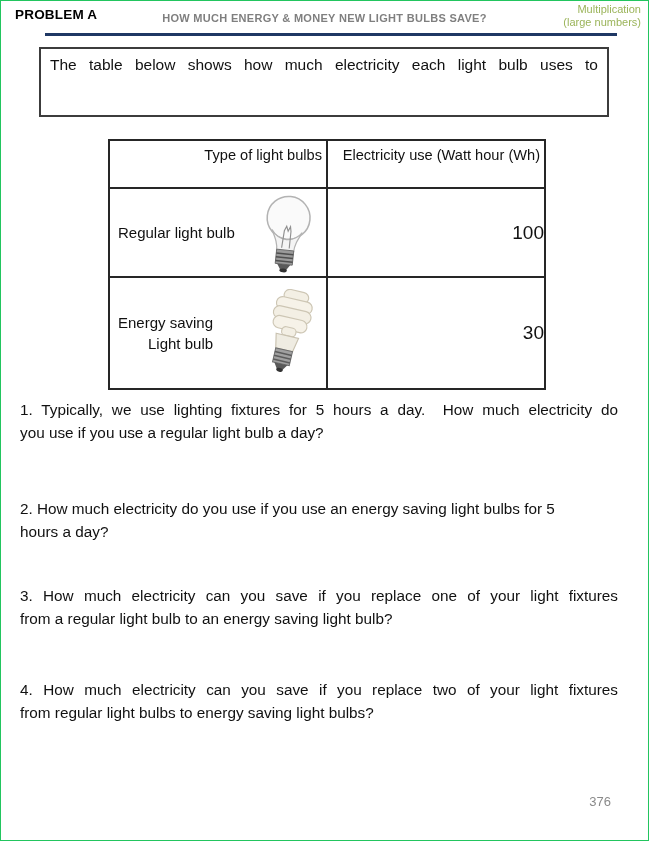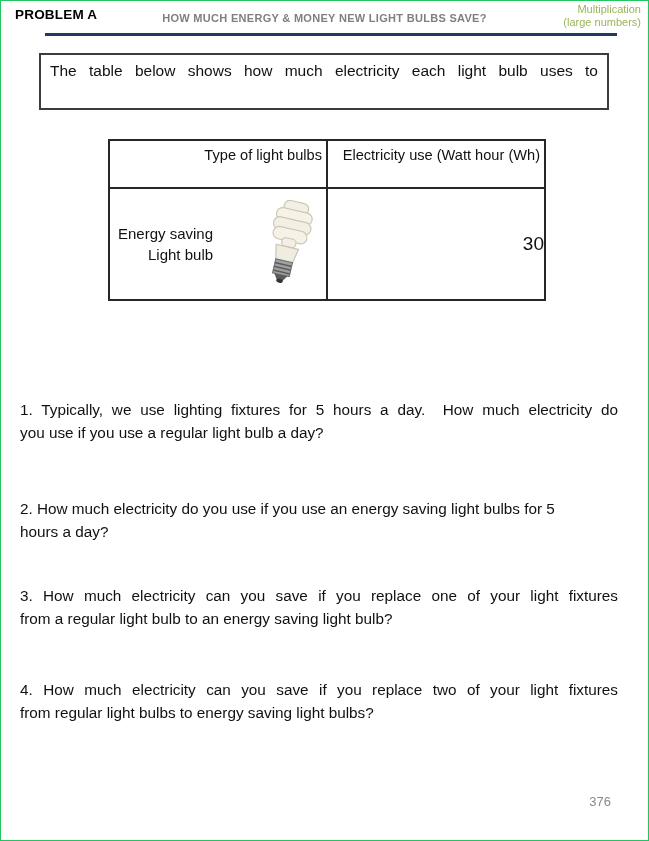--- a/index.html
+++ b/index.html
@@ -37,8 +37,8 @@
   }
   
   .intro-box {
-    position: absolute; left: 38px; top: 52px;
-    width: 570px; height: 57px;
+    position: absolute; left: 38px; top: 46px;
+    width: 570px; height: 70px;
     border: 2px solid #3c3c3c;
     padding: 4px 9px;
     font-size: 15.5px; line-height: 24px;

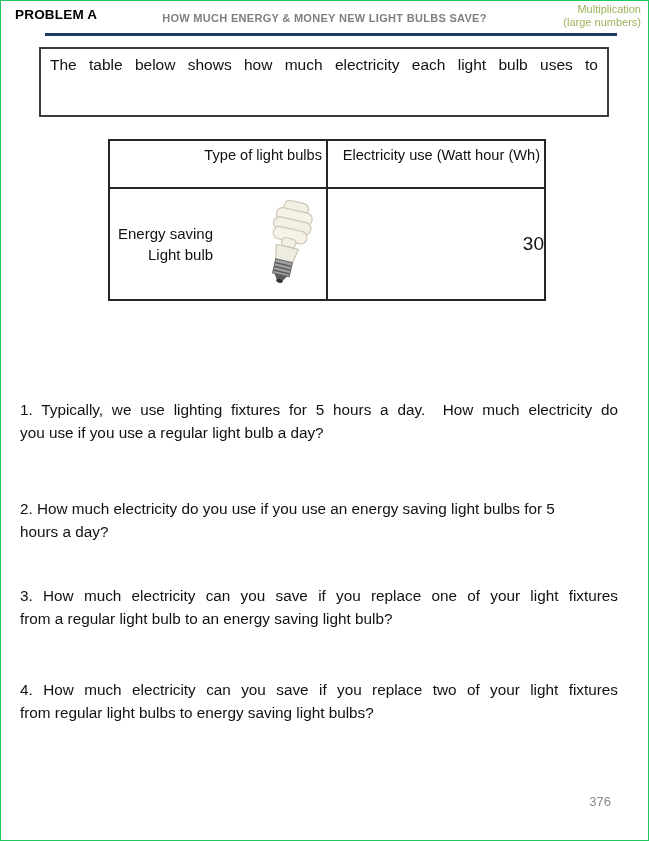--- a/index.html
+++ b/index.html
@@ -116,6 +116,27 @@
       <td class="hdr">Type of light bulbs</td>
       <td class="hdr">Electricity use (Watt hour (Wh)</td>
     </tr>
+    <tr class="row-a">
+      <td class="type-cell">
+        <div class="type-inner">
+          <div class="type-text">Regular light bulb</div>
+          <svg class="bulb-svg" width="58" height="80" viewBox="0 0 60 84">
+            <g transform="rotate(6 30 42)">
+              <circle cx="30" cy="26" r="22.5" fill="#fafafa" stroke="#b3b3b3" stroke-width="1.6"></circle>
+              <path d="M14,40 C19,50 21,54 21,61 L39,61 C39,54 41,50 46,40 C41,47 36,49 30,49 C24,49 19,47 14,40 Z" fill="#f4f4f4" stroke="#b3b3b3" stroke-width="1.3"></path>
+              <polyline points="26,58 27,40 29,35 31,40 33,35 34,40 34,58" fill="none" stroke="#8f8f8f" stroke-width="1.2"></polyline>
+              <rect x="21" y="60" width="18" height="15" fill="#9a9a9a" stroke="#6d6d6d" stroke-width="1"></rect>
+              <line x1="21" y1="64" x2="39" y2="64" stroke="#4f4f4f" stroke-width="1.6"></line>
+              <line x1="21" y1="68" x2="39" y2="68" stroke="#4f4f4f" stroke-width="1.6"></line>
+              <line x1="21" y1="72" x2="39" y2="72" stroke="#4f4f4f" stroke-width="1.6"></line>
+              <path d="M23,75 L37,75 L33,81 L27,81 Z" fill="#5a5a5a"></path>
+              <ellipse cx="30" cy="81.5" rx="4" ry="2" fill="#333333"></ellipse>
+            </g>
+          </svg>
+        </div>
+      </td>
+      <td class="value-cell">100</td>
+    </tr>
     <tr class="row-b">
       <td class="type-cell">
         <div class="type-inner">

